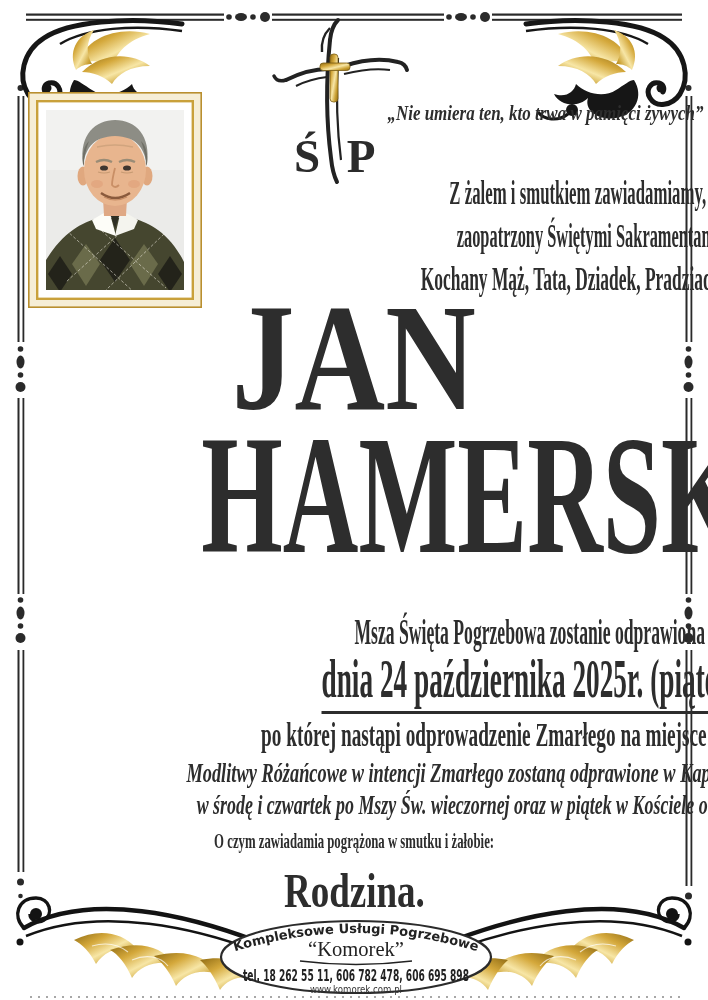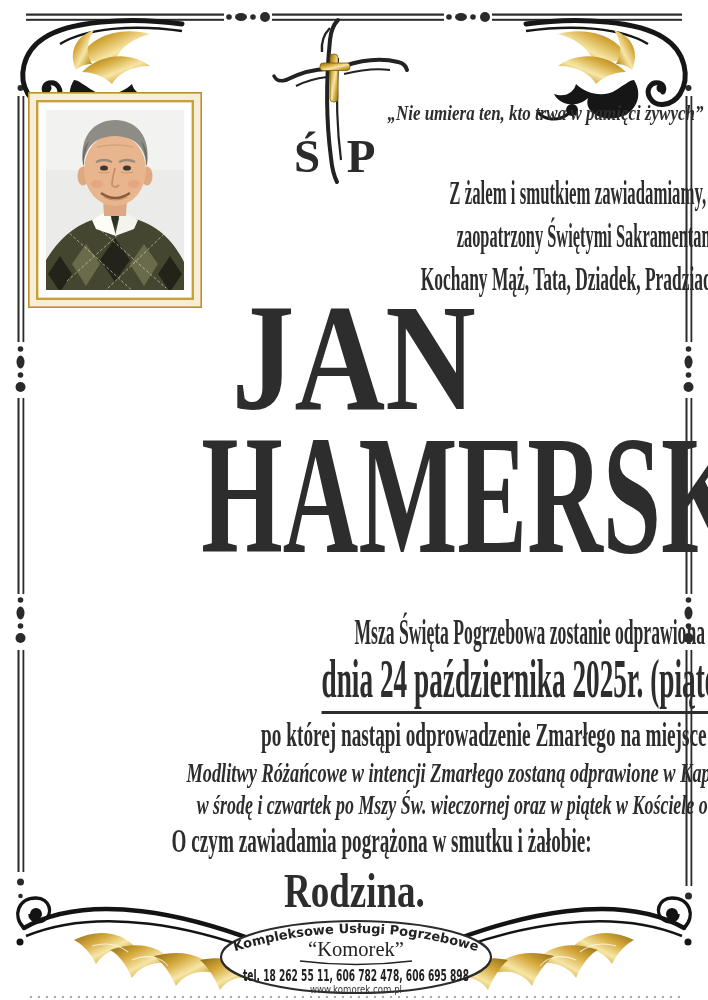--- a/index.html
+++ b/index.html
@@ -259,7 +259,7 @@
     <span class="fit" style="transform: scaleX(0.639959);">w środę i czwartek po Mszy Św. wieczornej oraz w piątek w Kościele o godzinie 10:30.</span>
   </div>
 
-  <div class="txt full b" style="top:821px;font-size:33px;line-height:40px;">
+  <div class="txt full b" style="top:821px;font-size:22px;line-height:40px;">
     <span class="fit" style="transform: scaleX(0.580737);">O czym zawiadamia pogrążona w smutku i żałobie:</span>
   </div>
 

